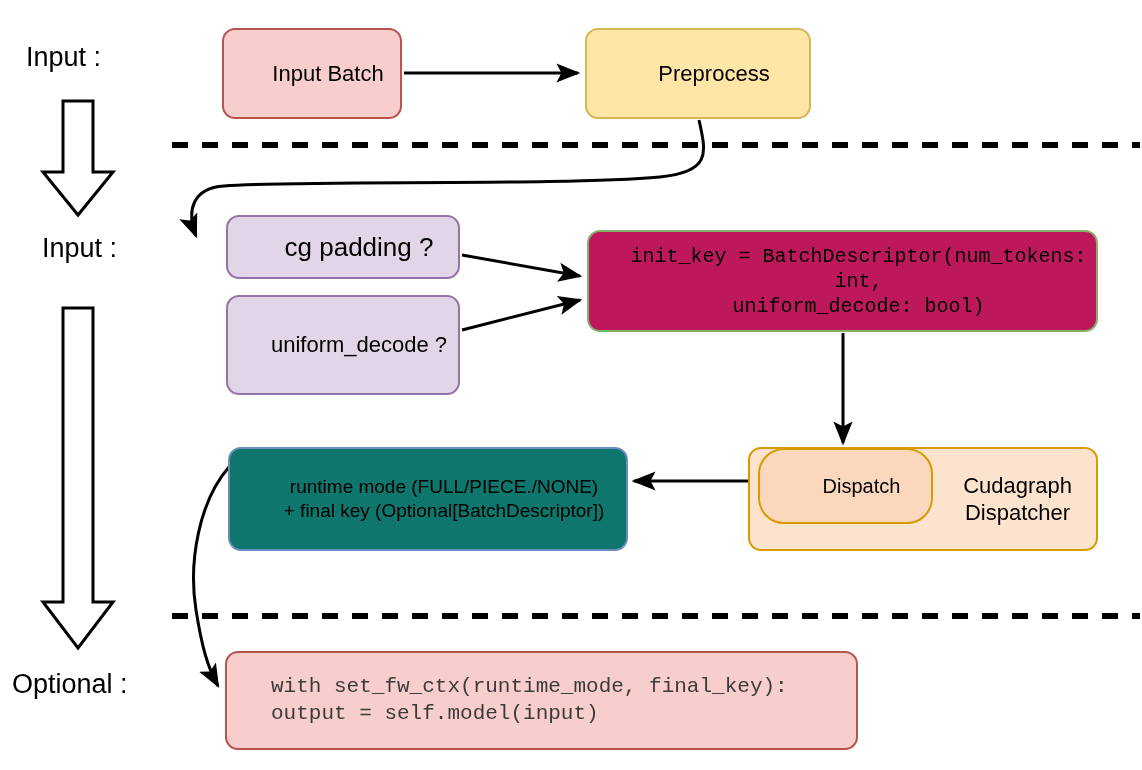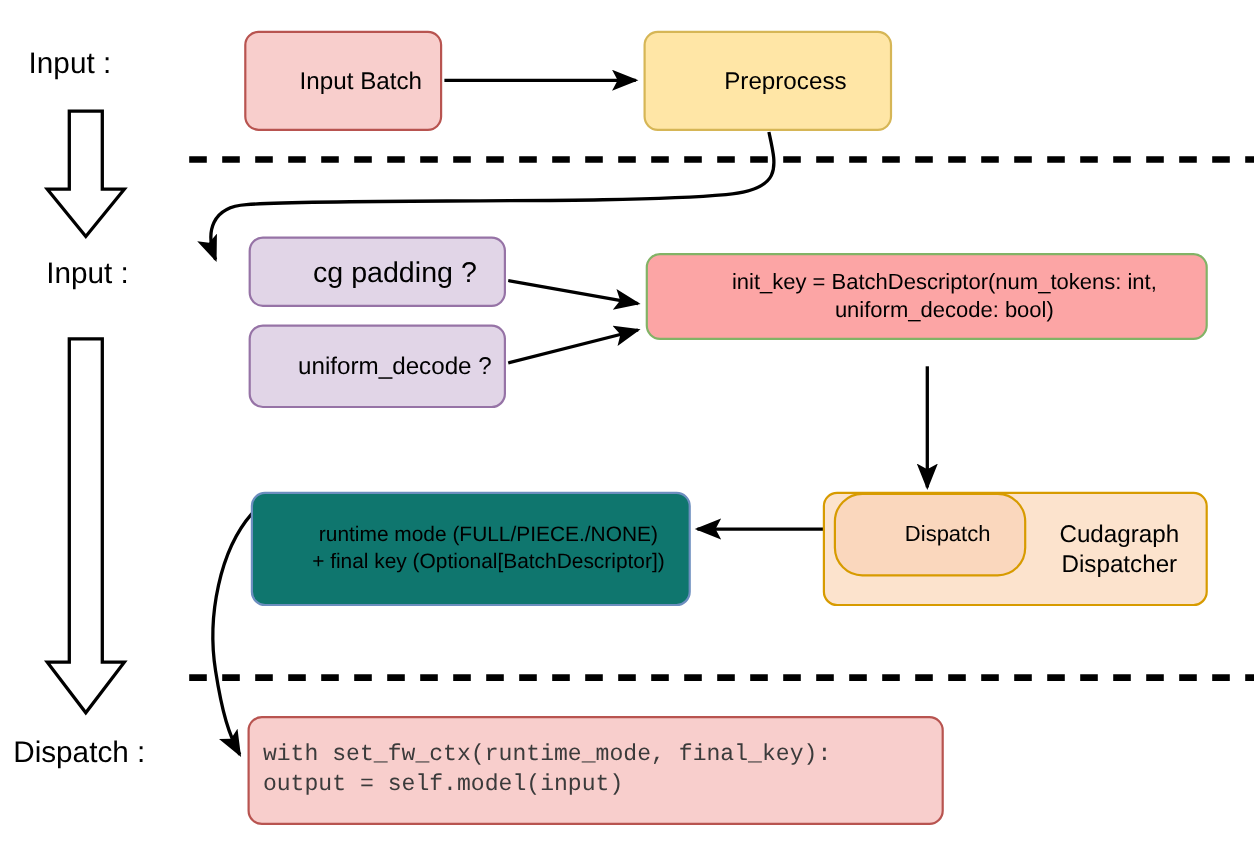--- a/index.html
+++ b/index.html
@@ -68,9 +68,10 @@
     font-size: 22px;
   }
   .n-init-key {
-    left: 587px; top: 230px; width: 511px; height: 79px;
-    background: #fca5a5; border-color: #82b366;
+    left: 587px; top: 230px; width: 511px; height: 102px;
+    background: #be185d; border-color: #82b366;
     font-size: 20px;
+    font-family: Liberation Mono, monospace;
   }
   .n-cudagraph-dispatcher {
     left: 748px; top: 447px; width: 350px; height: 104px;

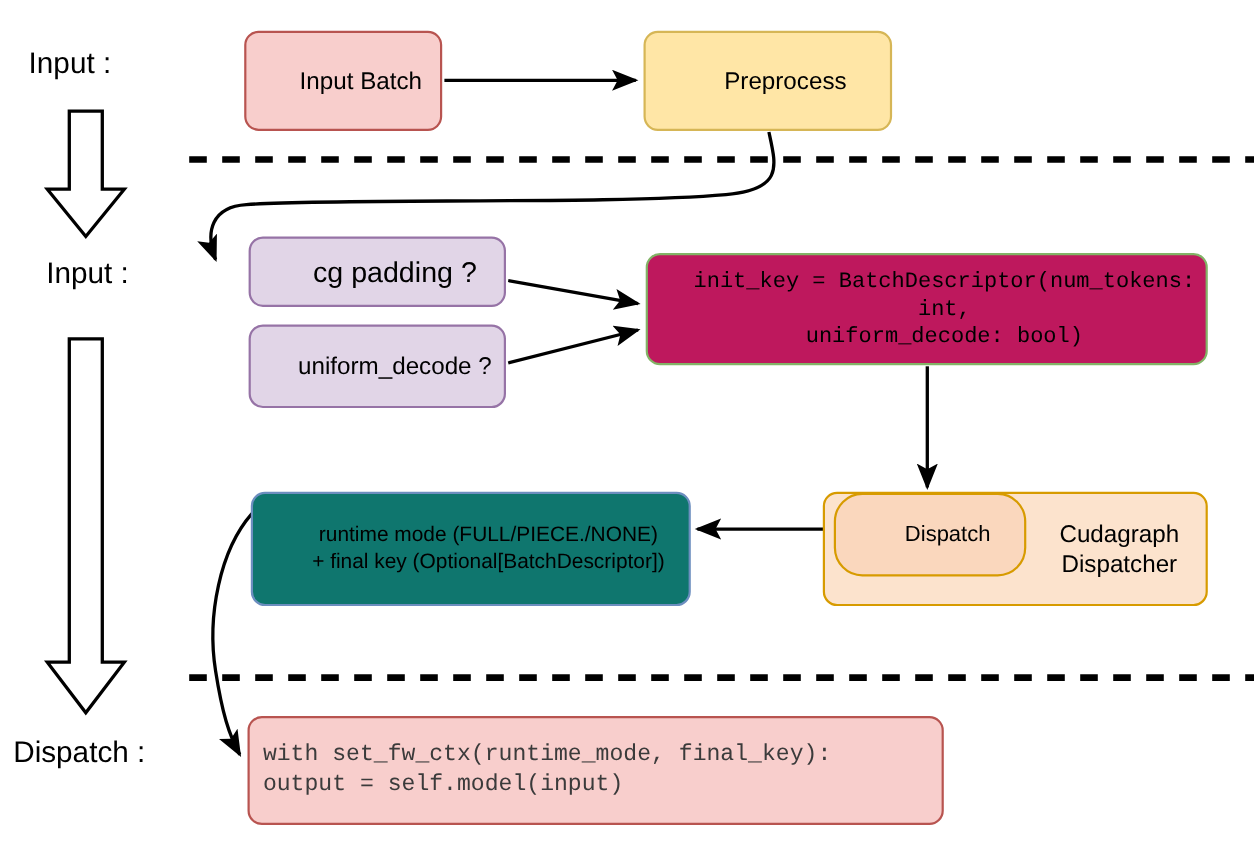--- a/index.html
+++ b/index.html
@@ -63,7 +63,7 @@
     font-size: 26px;
   }
   .n-uniform-decode {
-    left: 226px; top: 295px; width: 234px; height: 76px;
+    left: 226px; top: 295px; width: 234px; height: 100px;
     background: #e1d5e7; border-color: #9673a6;
     font-size: 22px;
   }

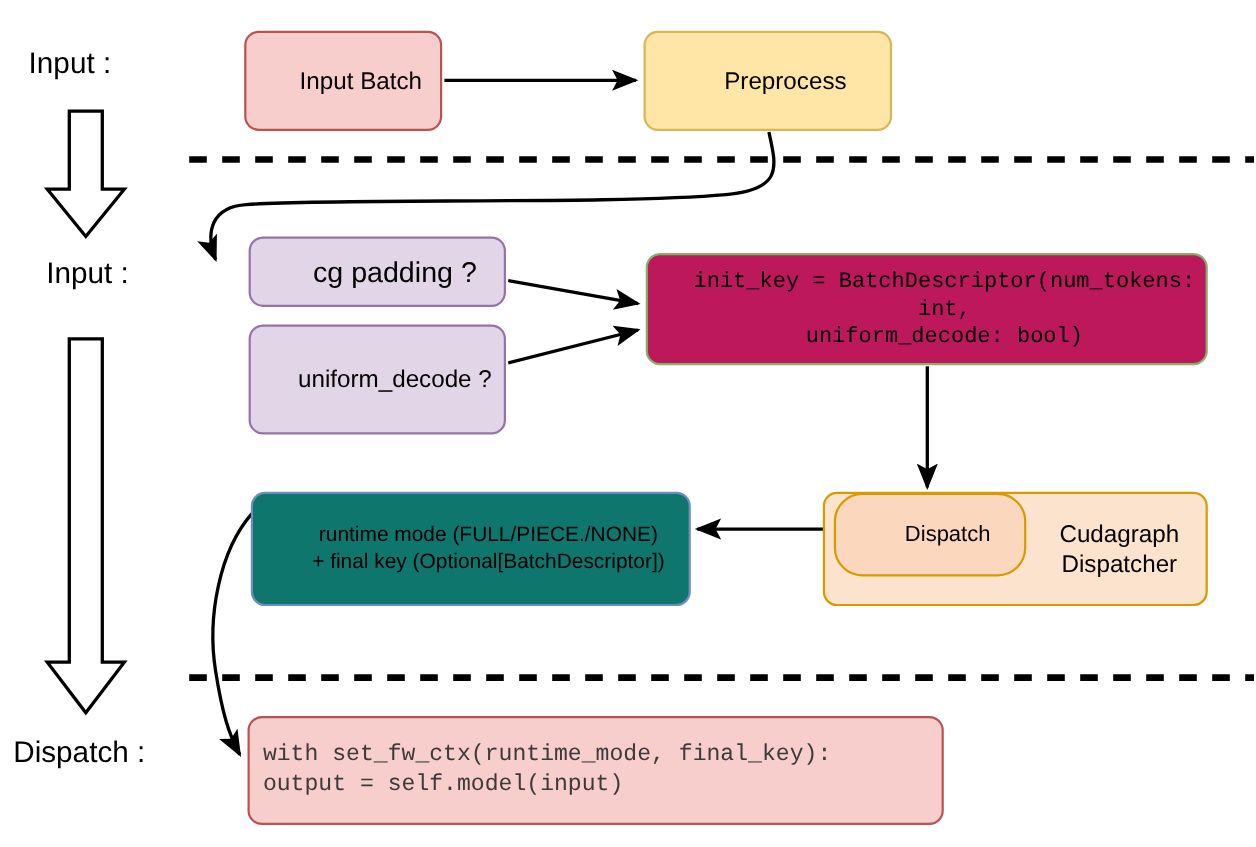--- a/index.html
+++ b/index.html
@@ -140,7 +140,7 @@
 
   <div class="stage-label" style="left:26px; top:42px;">Input :</div>
   <div class="stage-label" style="left:42px; top:233px;">Input :</div>
-  <div class="stage-label" style="left:12px; top:669px;">Dispatch :</div>
+  <div class="stage-label" style="left:12px; top:669px;">Optional :</div>
 
   <div class="node n-input-batch">
     <span class="node-text">Input Batch</span>

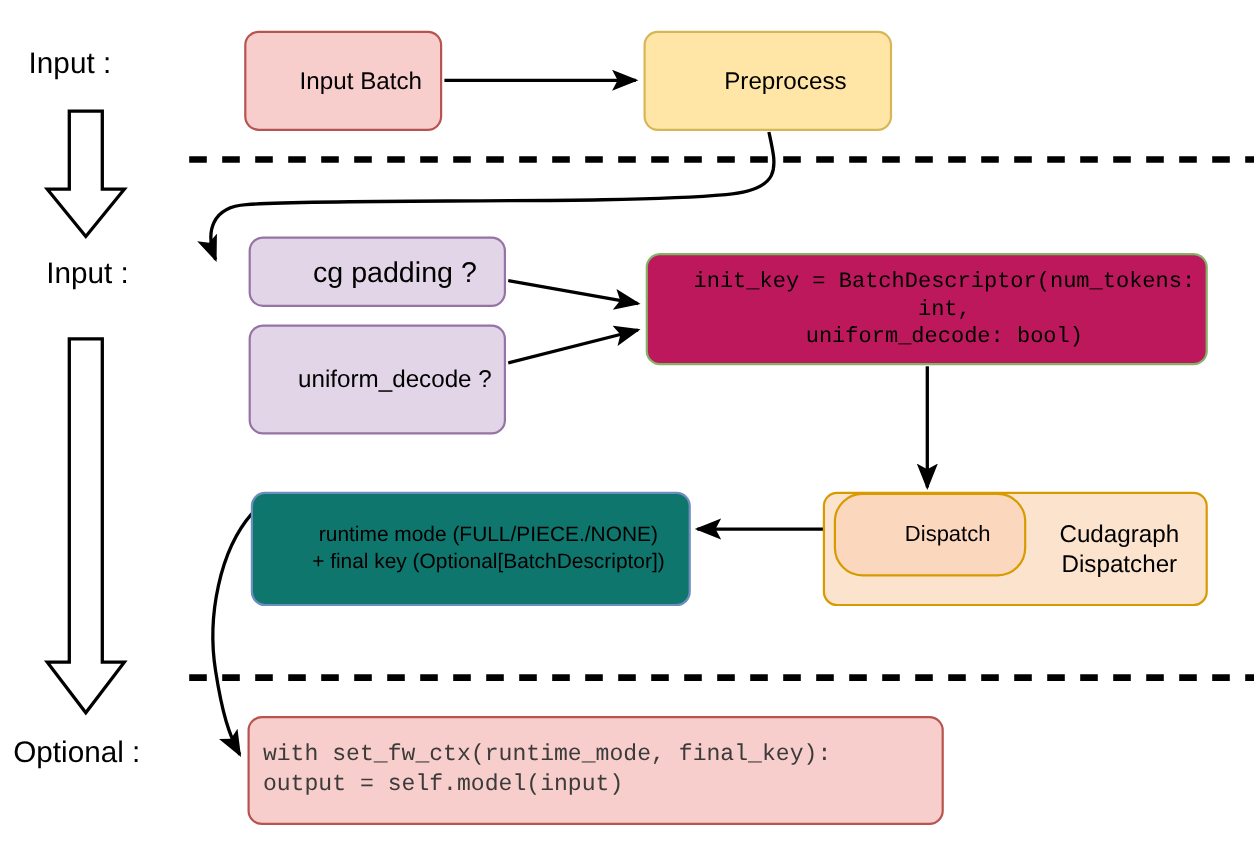--- a/index.html
+++ b/index.html
@@ -101,7 +101,7 @@
     text-align: left;
     color: #3b3b3b;
   }
-  .n-code .node-text { text-align: left; }
+  .n-code .node-text { text-align: left; margin-left: 32px; }
 </style>
 </head>
 <body>

